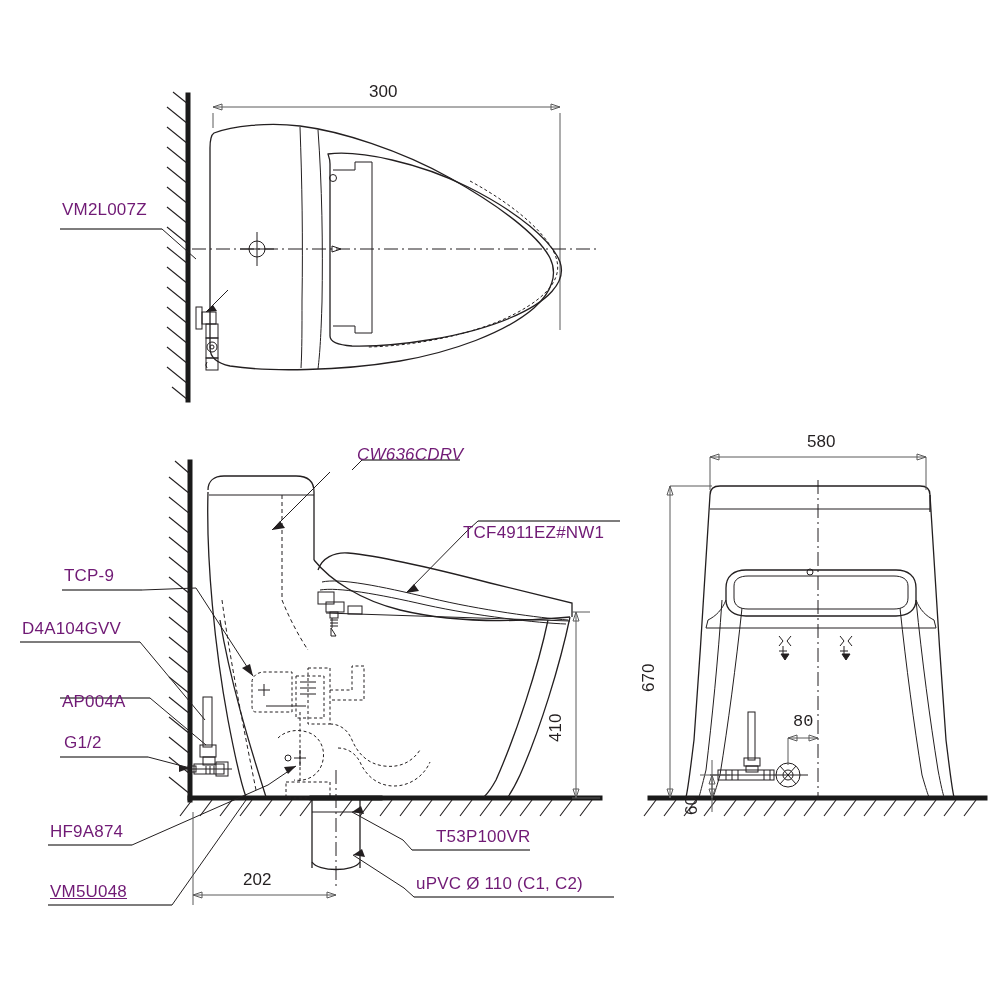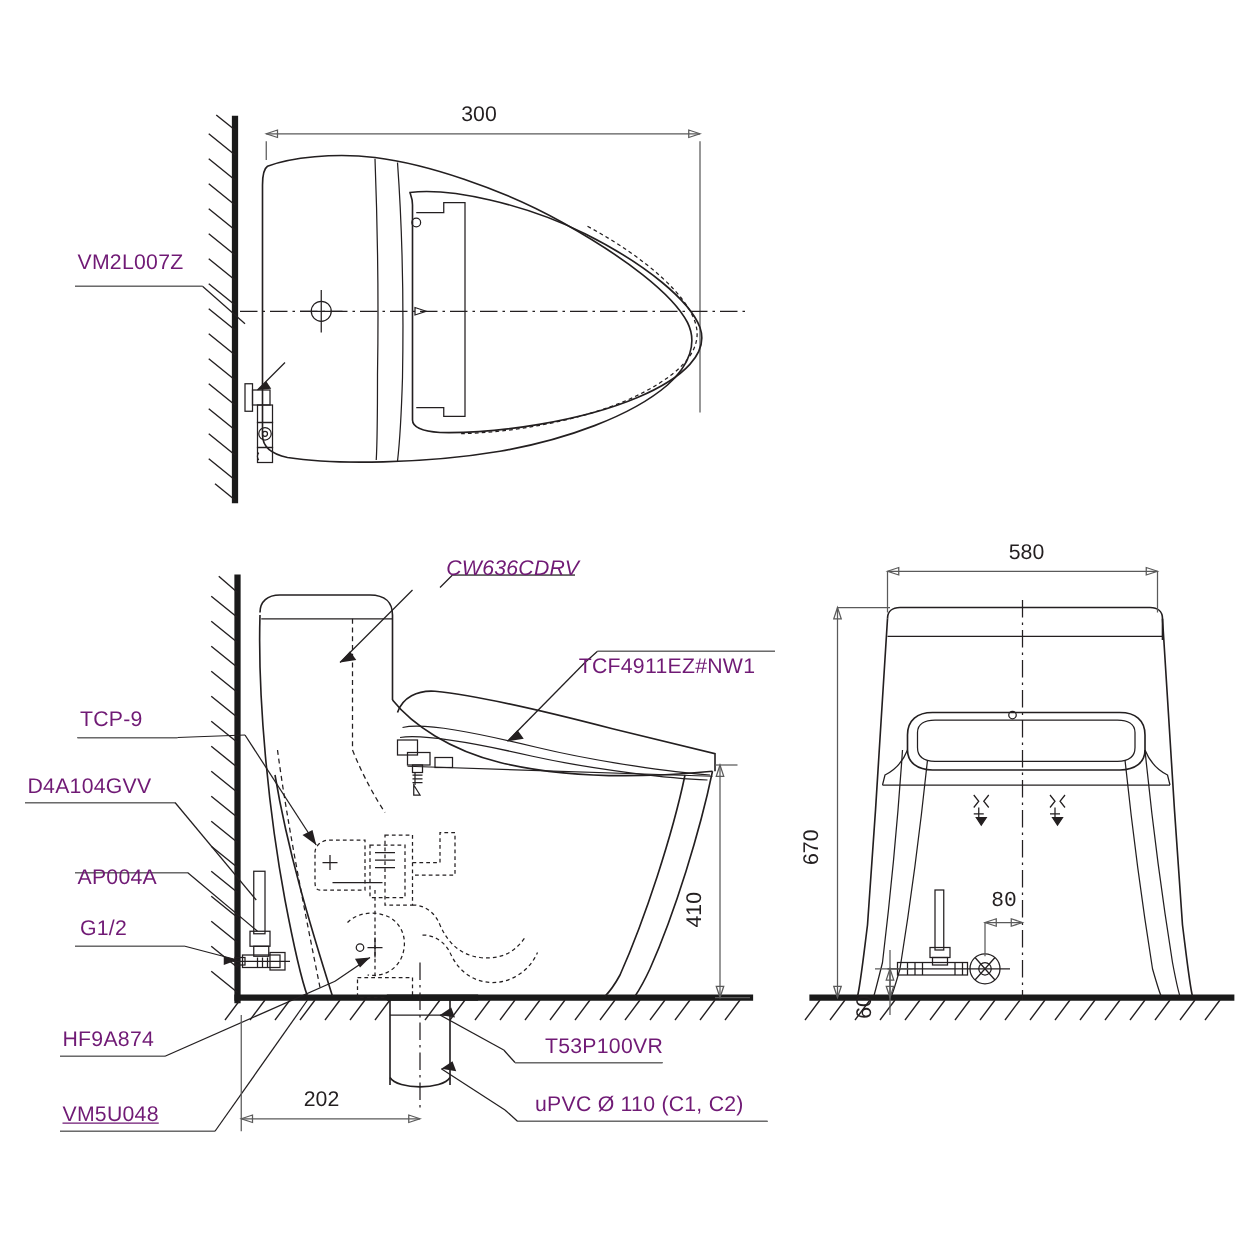--- a/index.html
+++ b/index.html
@@ -520,7 +520,7 @@
 
 <div class="lbl" style="left:436px; top:827px;">T53P100VR</div>
 
-<div class="lbl" style="left:416px; top:874px;margin-left:12px;">uPVC Ø 110 (C1, C2)</div>
+<div class="lbl" style="left:416px; top:874px;">uPVC Ø 110 (C1, C2)</div>
 
 <div class="dim" style="left:369px; top:82px;">300</div>
 

